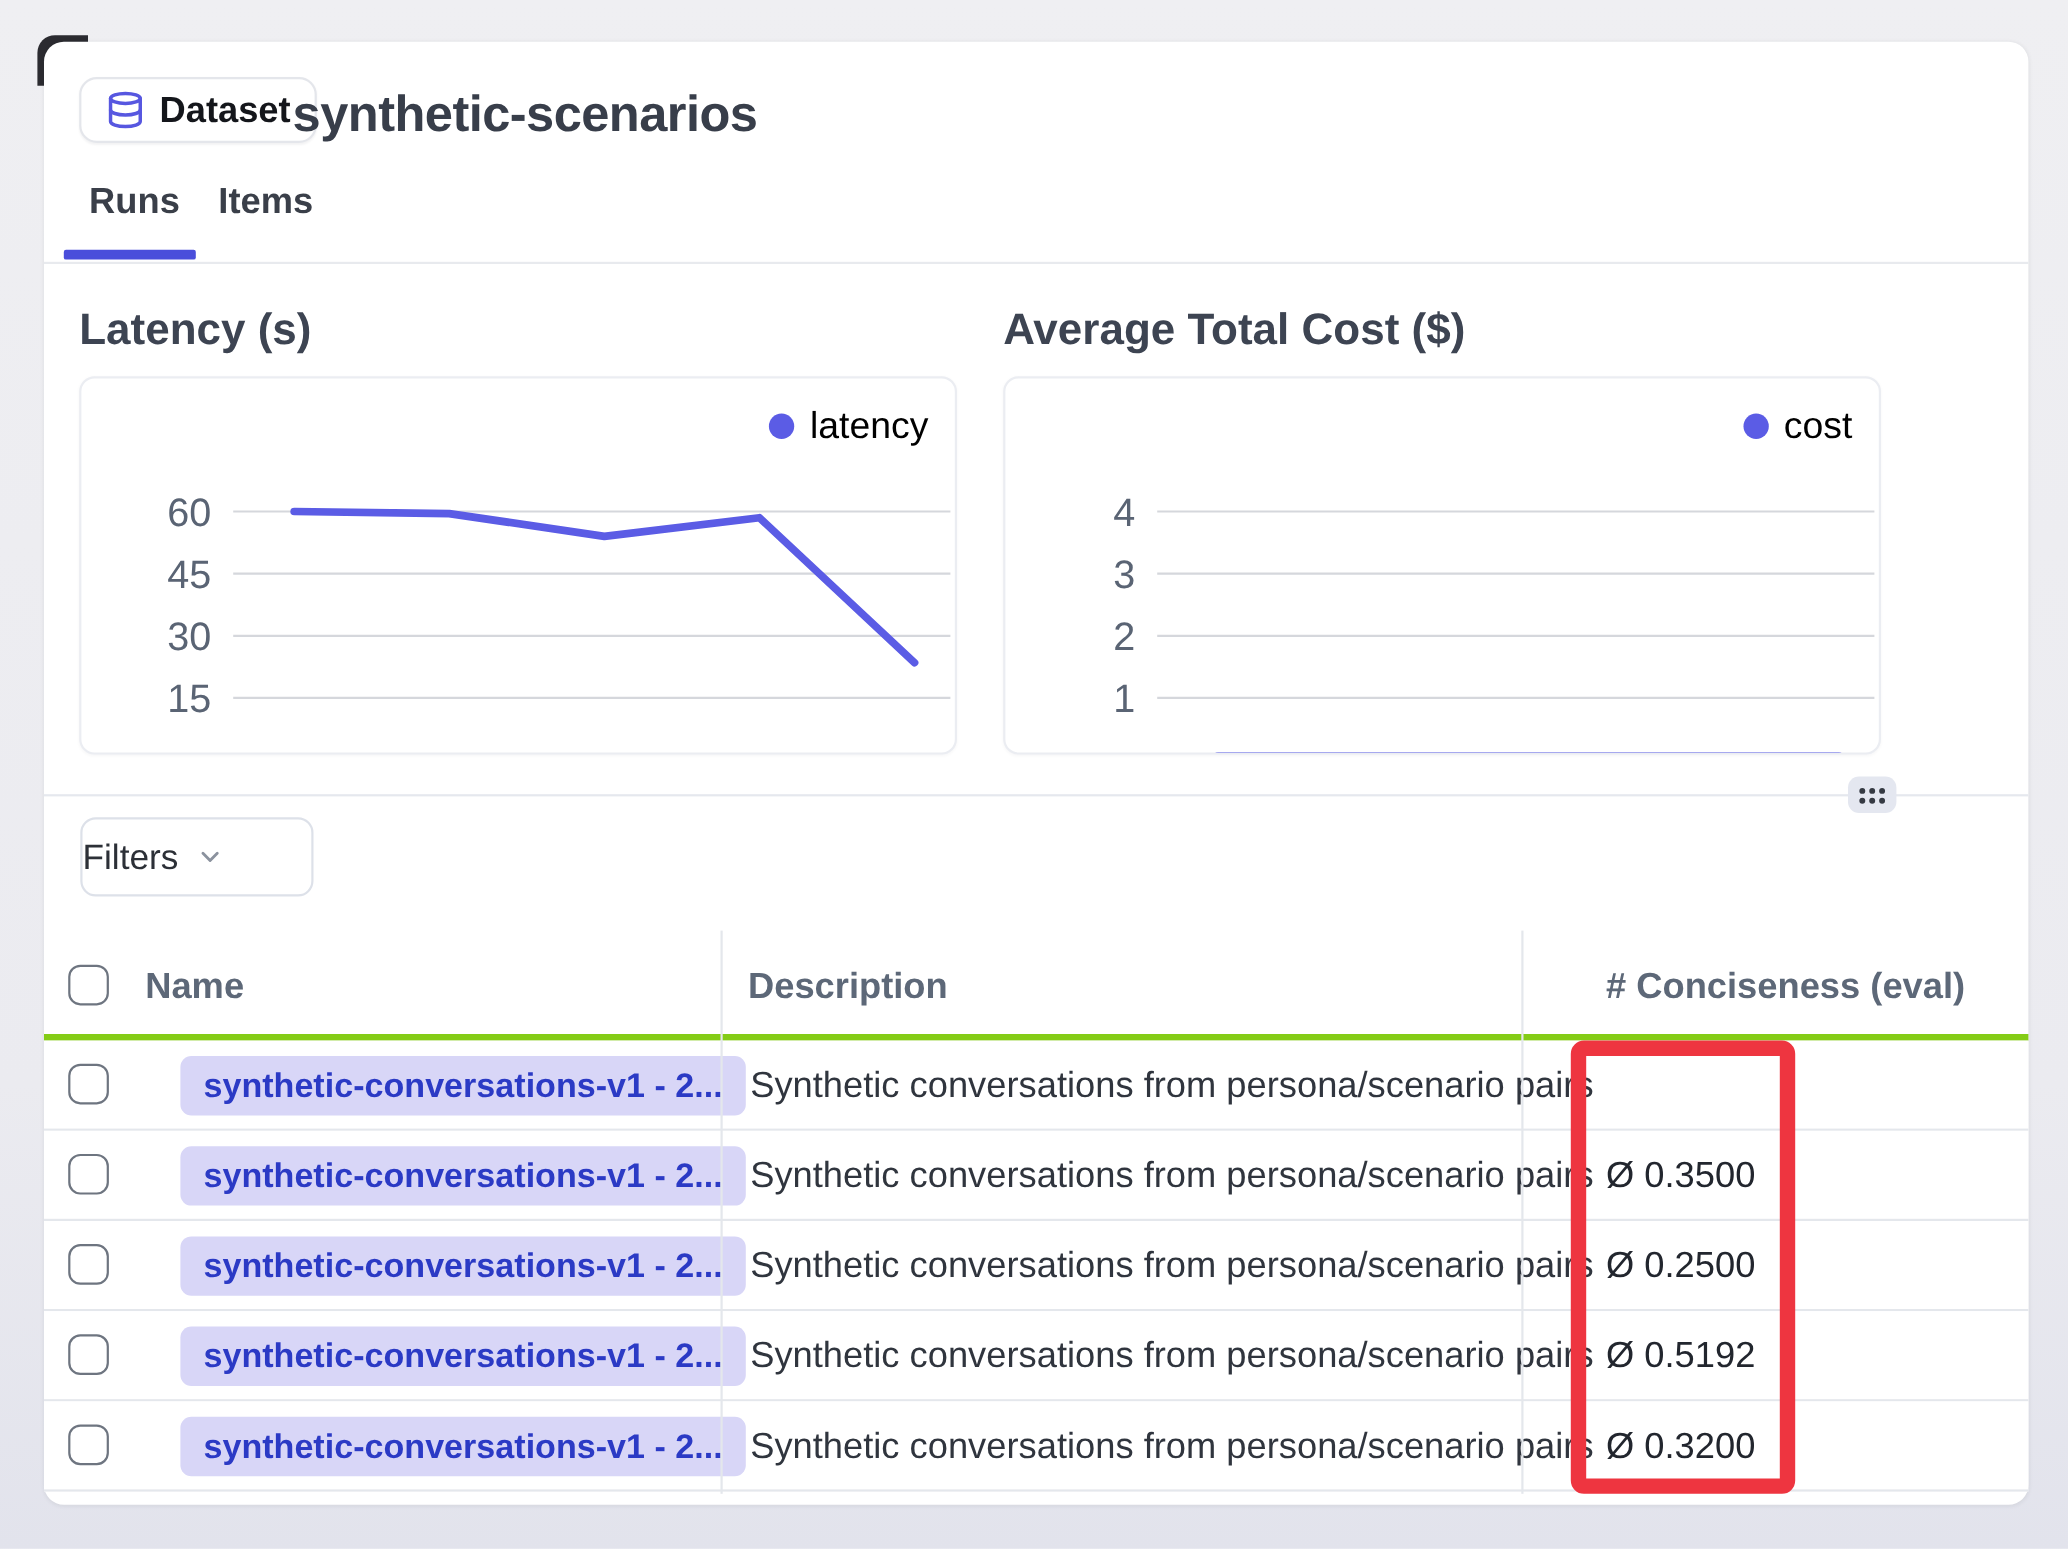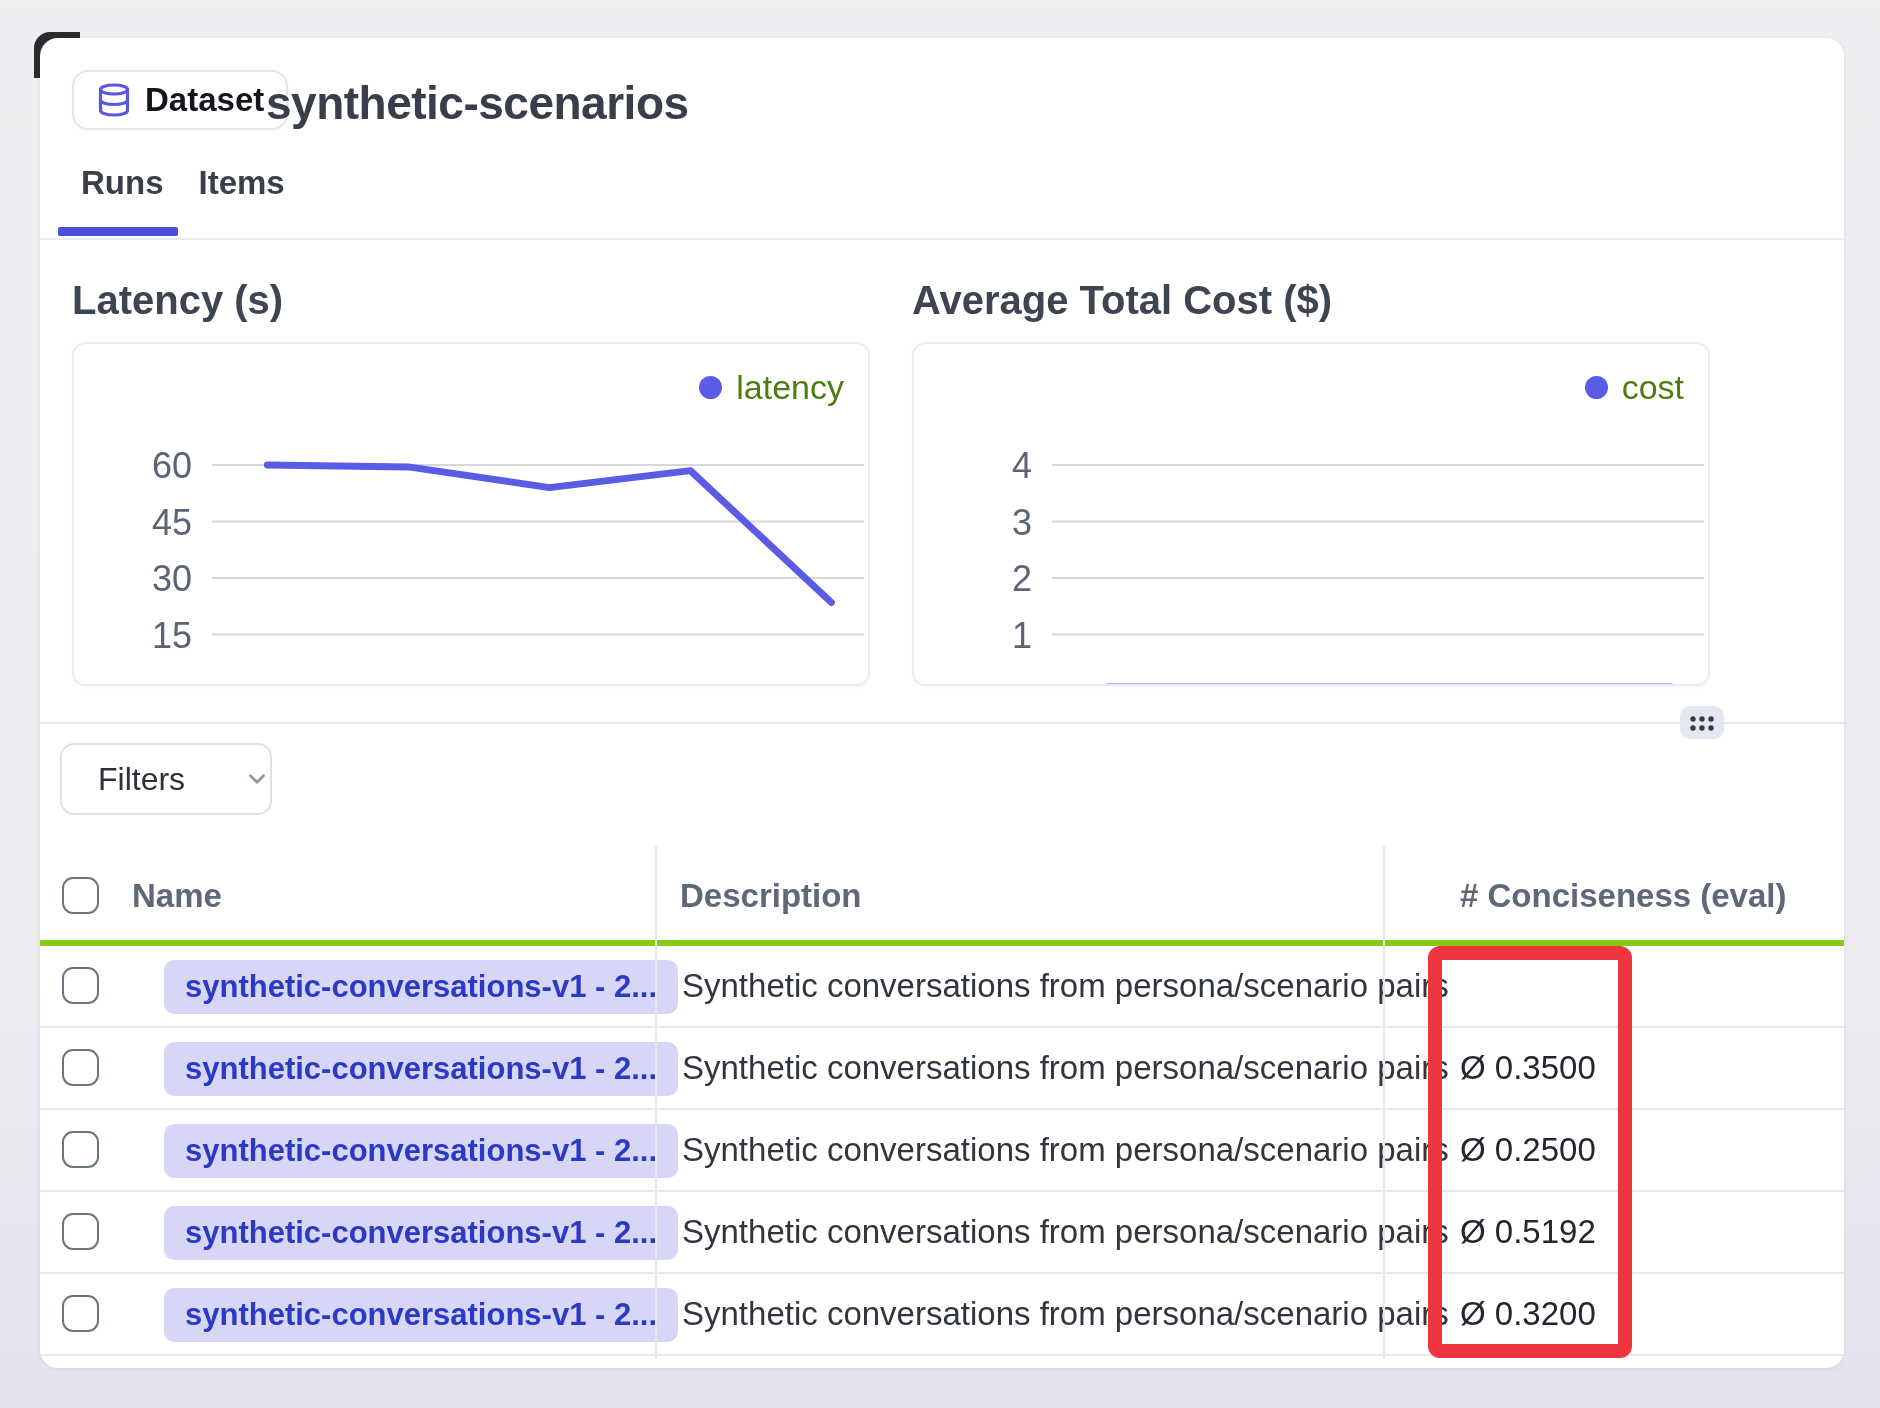--- a/index.html
+++ b/index.html
@@ -52,7 +52,7 @@
     position:absolute; top:24px; right:24px; display:flex; align-items:center; gap:14px; z-index:2;
   }
   .legend-dot{ width:23px; height:23px; border-radius:50%; background:#5b5ce5; }
-  .legend-label{ font-size:34px; font-weight:500; color:#4d7c0f; }
+  .legend-label{ font-size:34px; font-weight:500; color:#000000; }
   .chart-canvas{ position:absolute; left:0; top:0; width:798px; height:344px; }
   
   .section-divider{ position:absolute; left:0; top:684px; width:1804px; height:2px; background:#e5e8ee; }

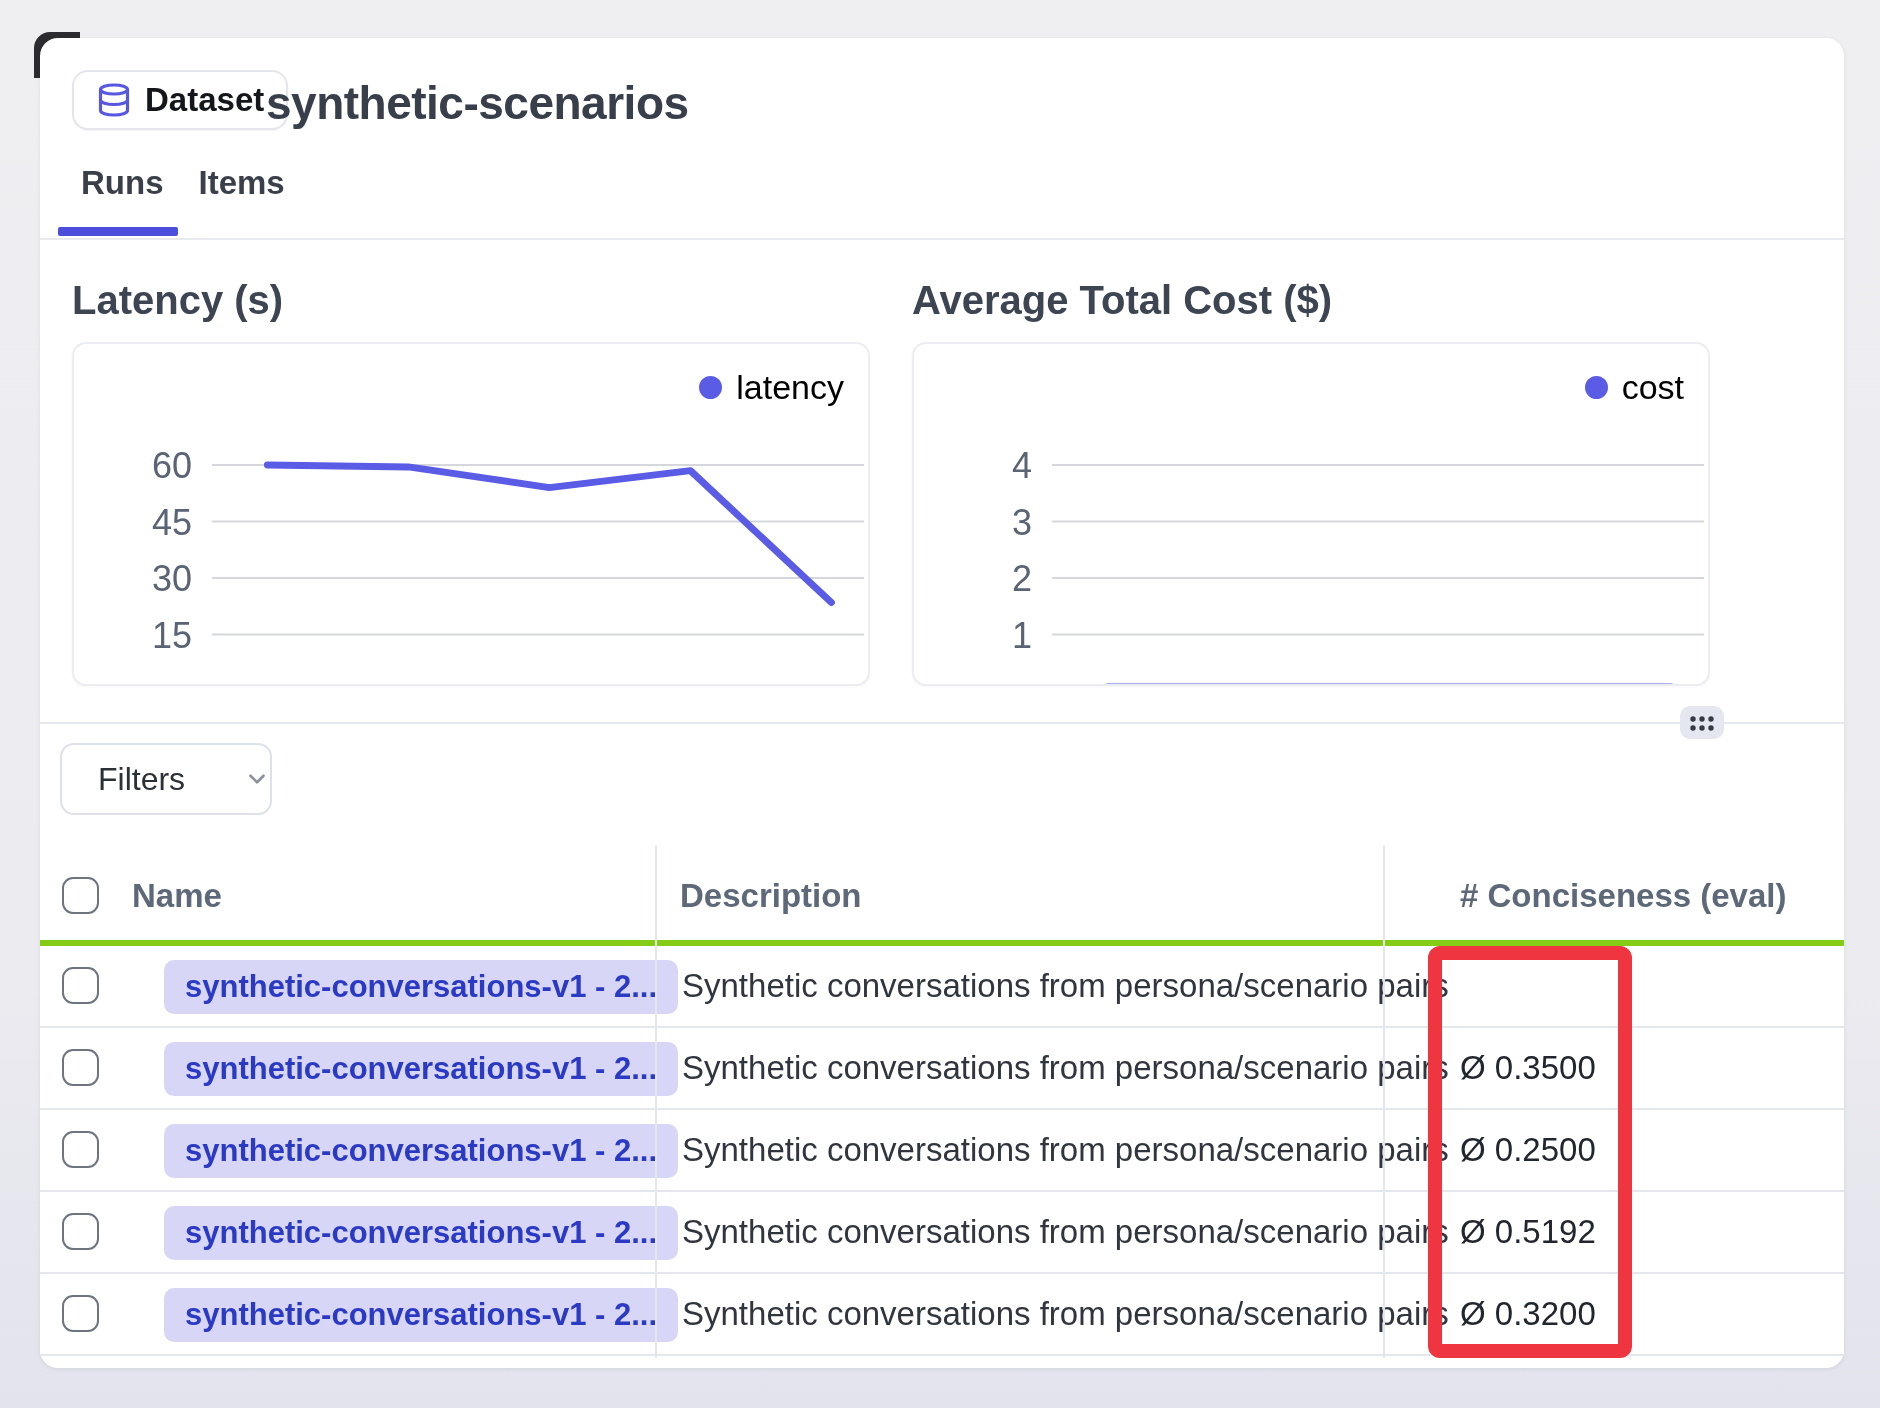--- a/index.html
+++ b/index.html
@@ -63,9 +63,9 @@
   }
   
   .filters-btn{
-    position:absolute; left:20px; top:705px; width:212px; height:72px;
+    position:absolute; left:33px; top:705px; width:212px; height:72px;
     background:#fff; border:2px solid #dde1e9; border-radius:14px; cursor:pointer;
-    display:flex; align-items:center; justify-content:space-between; gap:16px;padding-left:36px;
+    display:flex; align-items:center; justify-content:flex-start; gap:16px;
   }
   .filters-btn span{ font-size:32px; font-weight:500; color:#2c3037; }
   

